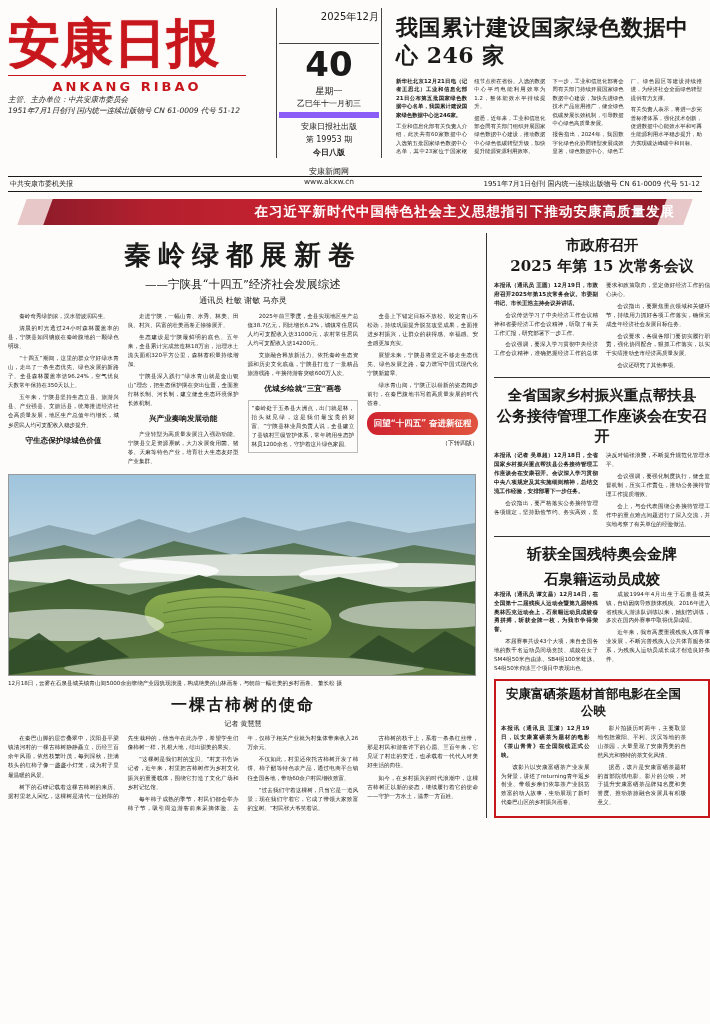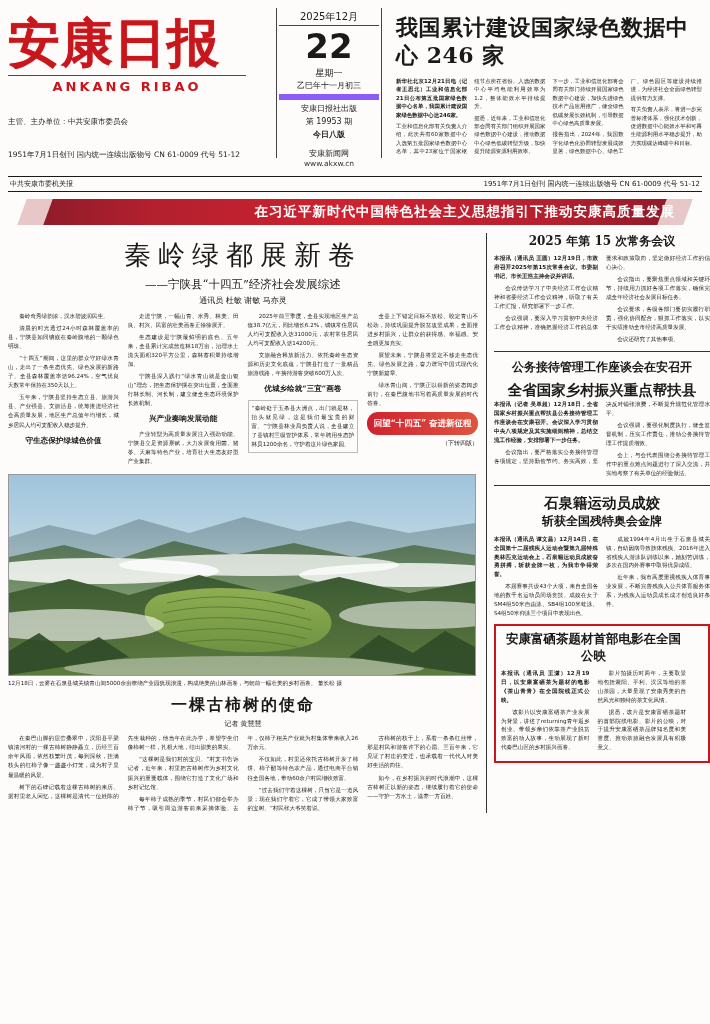--- a/index.html
+++ b/index.html
@@ -29,7 +29,7 @@
     width:106px;flex:0 0 106px;border-left:1px solid #444;border-right:1px solid #444;
     text-align:center;padding:2px 2px 0 2px;margin-top:2px;height:150px;box-sizing:border-box;
   }
-  .date-ym{font-size:10px;border-bottom:1px solid #444;padding-bottom:1px;}
+  .date-ym{font-size:10px;border-bottom:1px solid #444;padding-bottom:19px;text-align:right;}
   .date-day{font-size:34px;font-weight:bold;line-height:1.1;padding:2px 0;}
   .date-week{font-size:9px;}
   .date-lunar{font-size:8px;margin-top:0;}

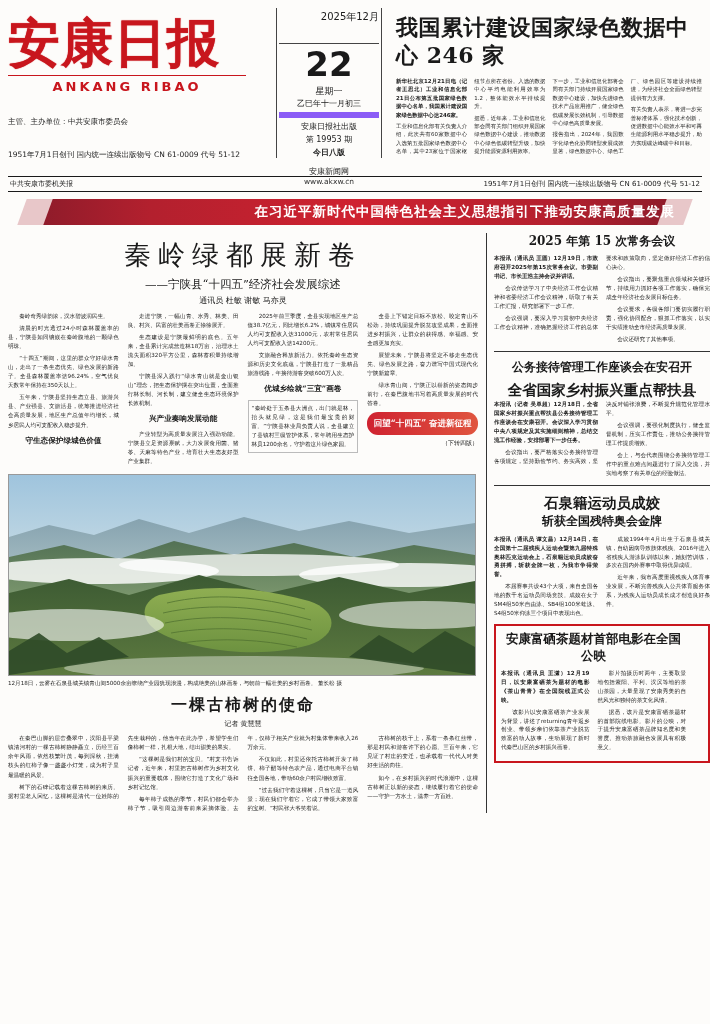--- a/index.html
+++ b/index.html
@@ -140,7 +140,7 @@
 
     <div class="date-block">
       <div class="date-ym">2025年12月</div>
-      <div class="date-day">22</div>
+      <div class="date-day">40</div>
       <div class="date-week">星期一</div>
       <div class="date-lunar">乙巳年十一月初三</div>
       <div class="date-line">安康日报社出版</div>

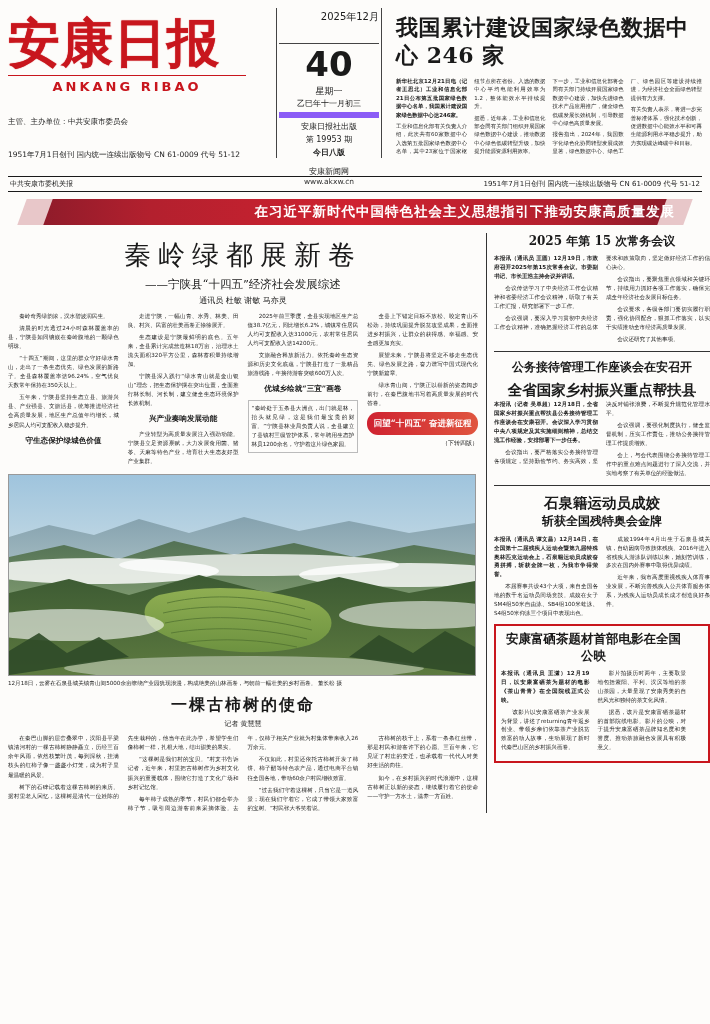--- a/index.html
+++ b/index.html
@@ -23,7 +23,7 @@
     color:#c8161d;font-size:13px;letter-spacing:3px;font-weight:bold;
     margin-top:4px;border-top:1.5px solid #c8161d;padding-top:3px;width:238px;text-align:center;
   }
-  .logo-sub{font-size:7.5px;color:#222;margin-top:22px;line-height:1.5;}
+  .logo-sub{font-size:7.5px;color:#222;margin-top:0;line-height:1.5;font-style:italic;}
 
   .date-block{
     width:106px;flex:0 0 106px;border-left:1px solid #444;border-right:1px solid #444;

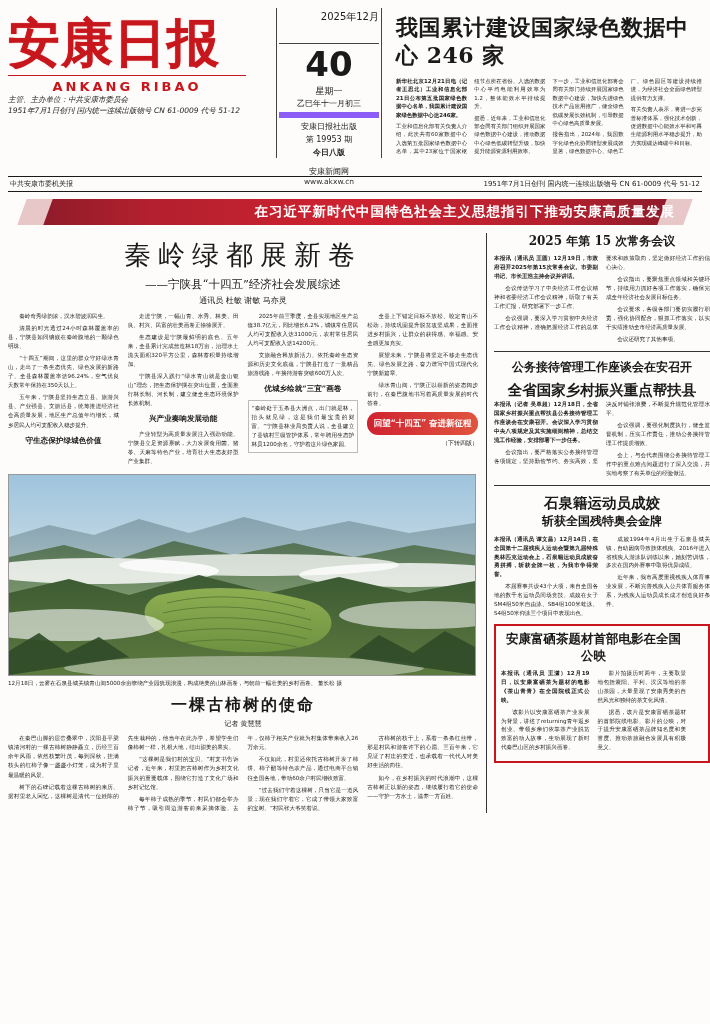--- a/index.html
+++ b/index.html
@@ -76,7 +76,7 @@
 
   .lead-title{
     text-align:center;font-family:"DejaVu Serif","Liberation Serif",serif;
-    font-size:27px;font-weight:normal;letter-spacing:7px;margin:4px 0 4px 0;
+    font-size:27px;font-weight:bold;letter-spacing:7px;margin:4px 0 4px 0;
   }
   .lead-sub{text-align:center;font-size:11.5px;margin-bottom:3px;font-family:"DejaVu Serif","Liberation Serif",serif;}
   .lead-byline{text-align:center;font-size:8px;margin-bottom:6px;}

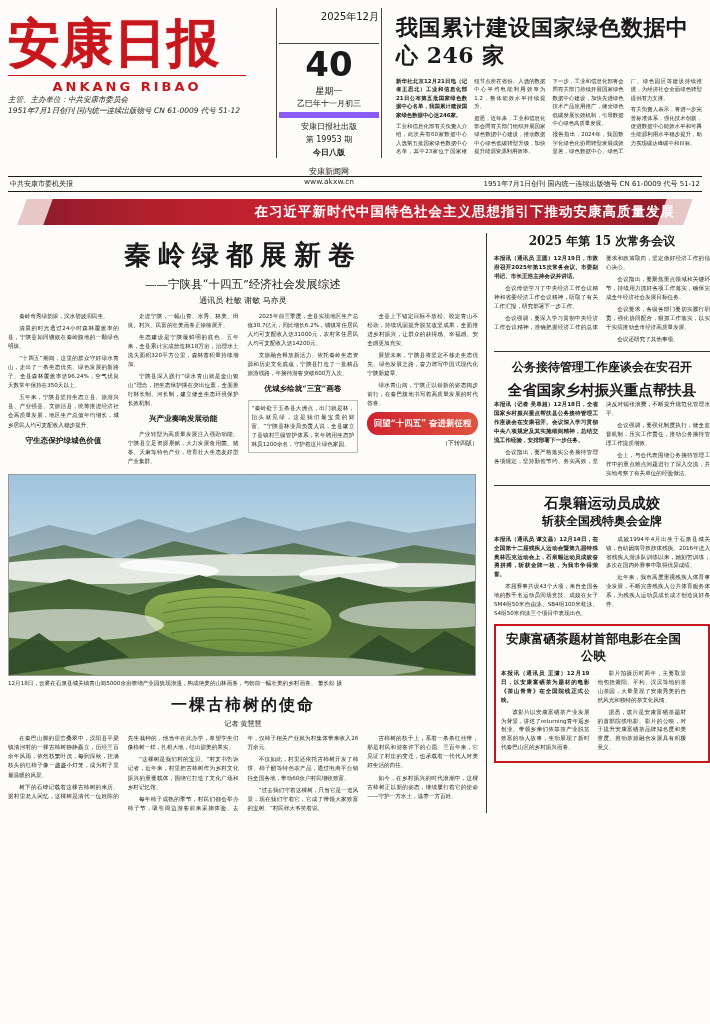--- a/index.html
+++ b/index.html
@@ -274,6 +274,7 @@
     <div class="col-right">
 
       <div class="r-block">
+        <div class="r-title r-t1">市政府召开</div>
         <div class="r-title r-t2">2025 年第 15 次常务会议</div>
         <div class="cols2">
           <p class="src">本报讯（通讯员 王圆）12月19日，市政府召开2025年第15次常务会议。市委副书记、市长王浩主持会议并讲话。</p>

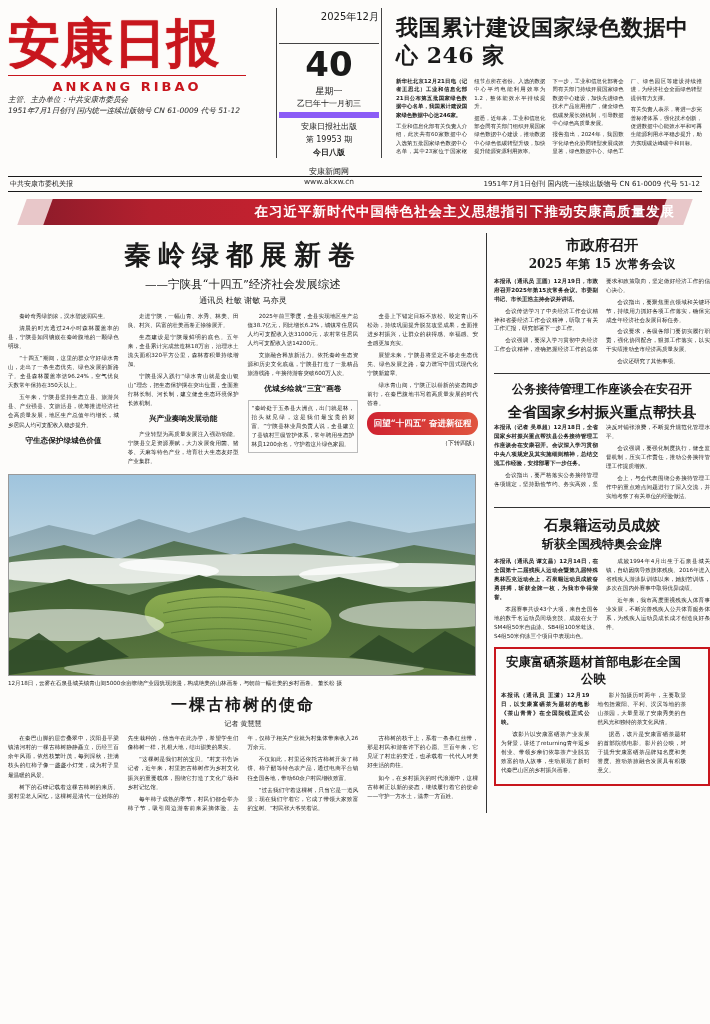--- a/index.html
+++ b/index.html
@@ -113,7 +113,7 @@
     font-weight:bold;line-height:1.35;
   }
   .r-t1{font-size:14.5px;margin:2px 0 1px 0;}
-  .r-t2{font-size:12px;margin:0 0 5px 0;}
+  .r-t2{font-size:15px;margin:0 0 5px 0;}
   .cols2{column-count:2;column-gap:8px;font-size:5.6px;line-height:1.6;text-align:justify;color:#222;}
   .cols2 p{margin:0 0 3px 0;text-indent:2em;}
   .cols2 .src{font-weight:bold;text-indent:0;}

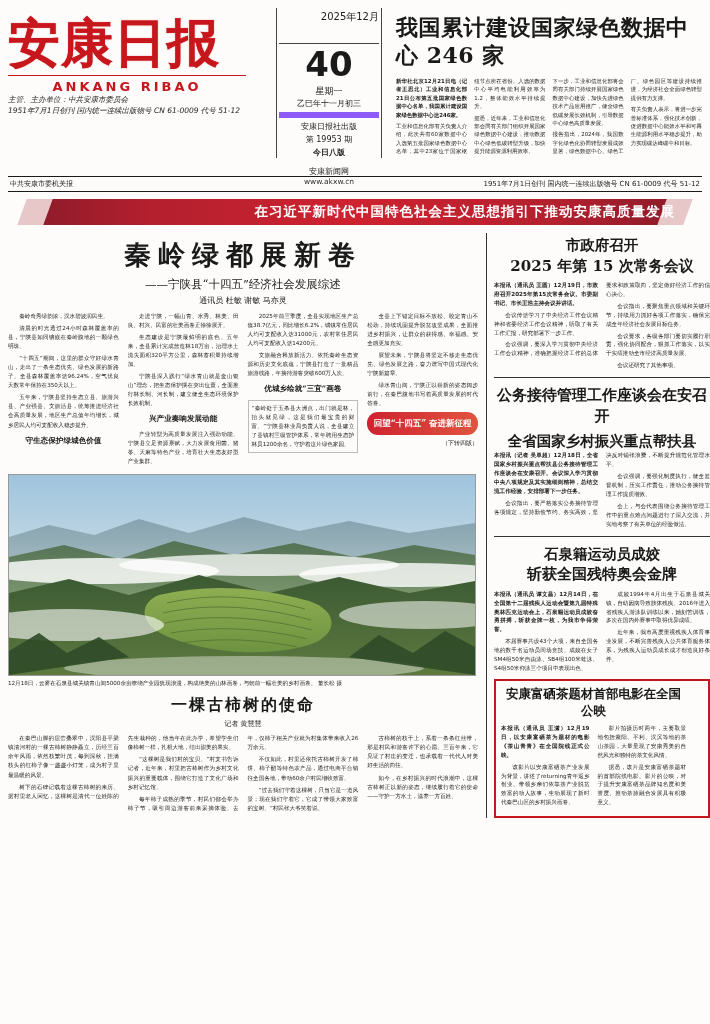--- a/index.html
+++ b/index.html
@@ -289,8 +289,8 @@
       <div class="hr-thin"></div>
 
       <div class="r-block">
+        <div class="r-title r-t1">全省国家乡村振兴重点帮扶县</div>
         <div class="r-title r-t2">公务接待管理工作座谈会在安召开</div>
-        <div class="r-title r-t1">全省国家乡村振兴重点帮扶县</div>
         <div class="cols2">
           <p class="src">本报讯（记者 吴单超）12月18日，全省国家乡村振兴重点帮扶县公务接待管理工作座谈会在安康召开。会议深入学习贯彻中央八项规定及其实施细则精神，总结交流工作经验，安排部署下一步任务。</p>
           <p>会议指出，要严格落实公务接待管理各项规定，坚持勤俭节约、务实高效，坚决反对铺张浪费，不断提升规范化管理水平。</p>

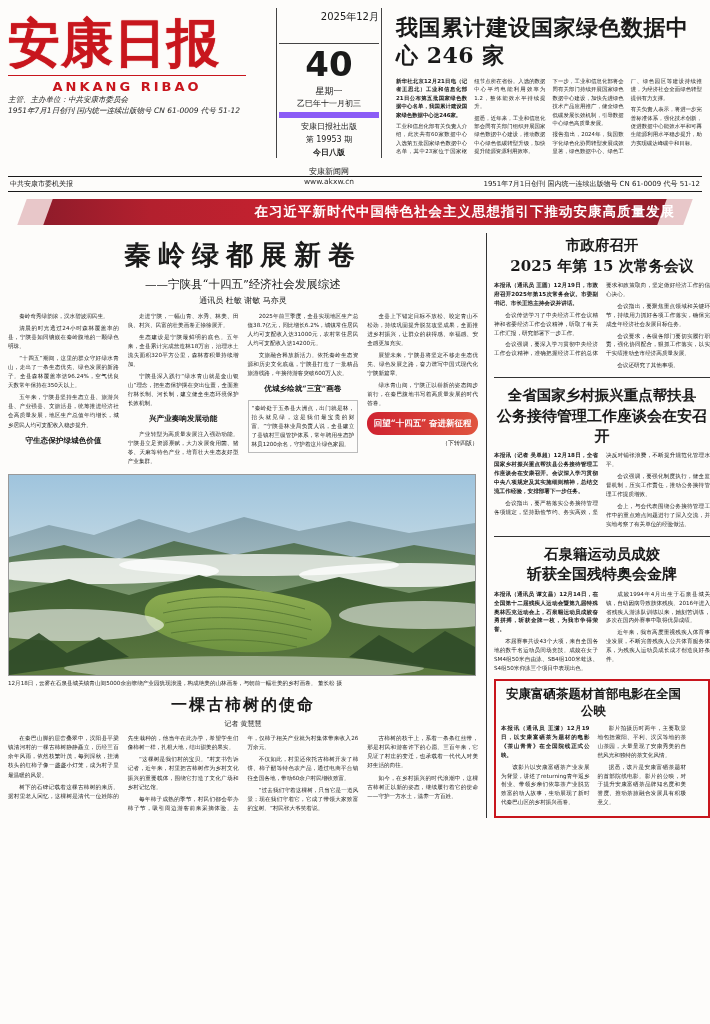--- a/index.html
+++ b/index.html
@@ -302,8 +302,8 @@
       <div class="hr-thin"></div>
 
       <div class="r-block">
+        <div class="r-title r-t2">斩获全国残特奥会金牌</div>
         <div class="r-title r-t1">石泉籍运动员成姣</div>
-        <div class="r-title r-t2">斩获全国残特奥会金牌</div>
         <div class="cols2">
           <p class="src">本报讯（通讯员 谭文昌）12月14日，在全国第十二届残疾人运动会暨第九届特殊奥林匹克运动会上，石泉籍运动员成姣奋勇拼搏，斩获金牌一枚，为我市争得荣誉。</p>
           <p>本届赛事共设43个大项，来自全国各地的数千名运动员同场竞技。成姣在女子SM4组50米自由泳、SB4组100米蛙泳、S4组50米仰泳三个项目中表现出色。</p>

